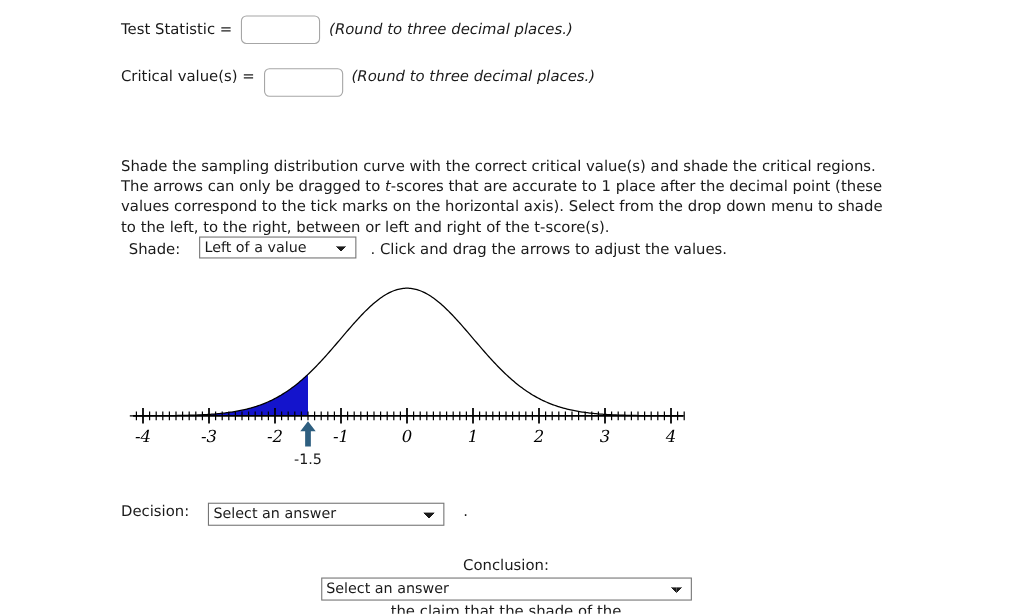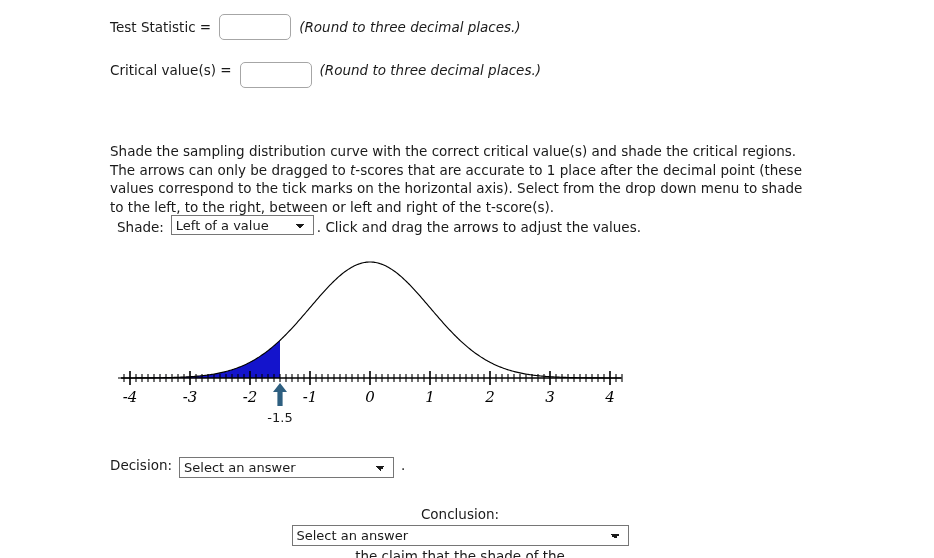--- a/index.html
+++ b/index.html
@@ -80,7 +80,7 @@
     height: 20px;
     box-sizing: border-box;
     padding: 0 4px;
-    margin: 0 3px;
+    margin: 0 13px;
     -webkit-appearance: none;
     -moz-appearance: none;
     appearance: none;

